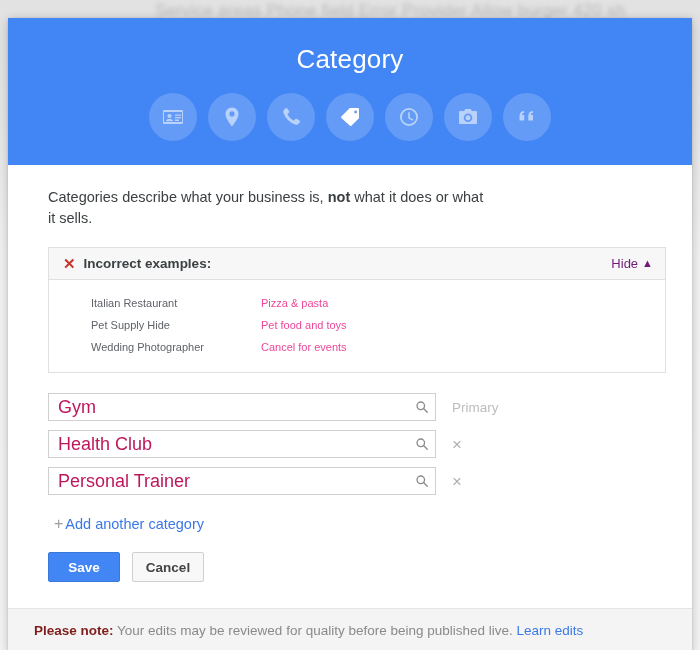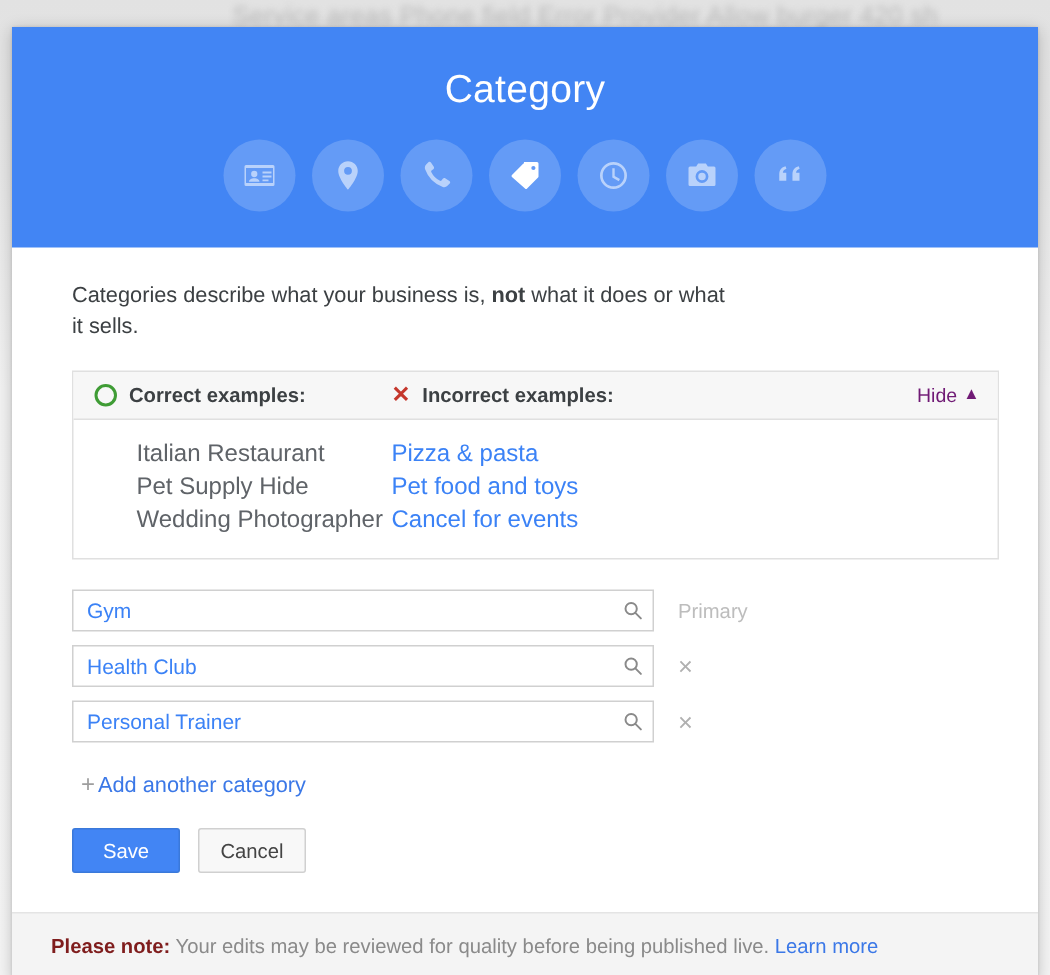--- a/index.html
+++ b/index.html
@@ -337,10 +337,6 @@
 
     <div class="examples">
       <div class="examples-head">
-        <div class="head-cell correct">
-          <span class="marker-ok"></span>
-          <span>Correct examples:</span>
-        </div>
         <div class="head-cell">
           <span class="marker-bad">✕</span>
           <span>Incorrect examples:</span>

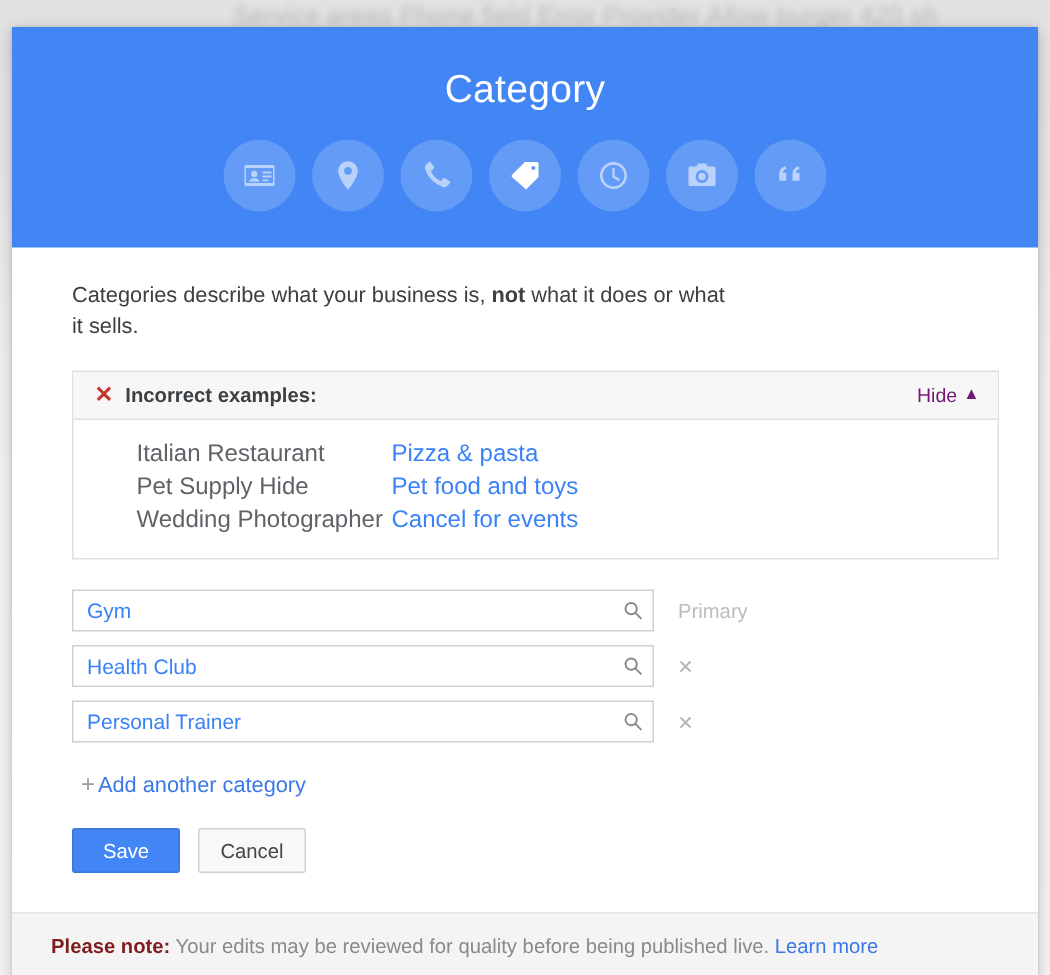--- a/index.html
+++ b/index.html
@@ -152,7 +152,7 @@
   }
   .ex-row {
     display: flex;
-    font-size: 16px;
+    font-size: 11px;
     color: #5f6368;
     line-height: 22px;
   }

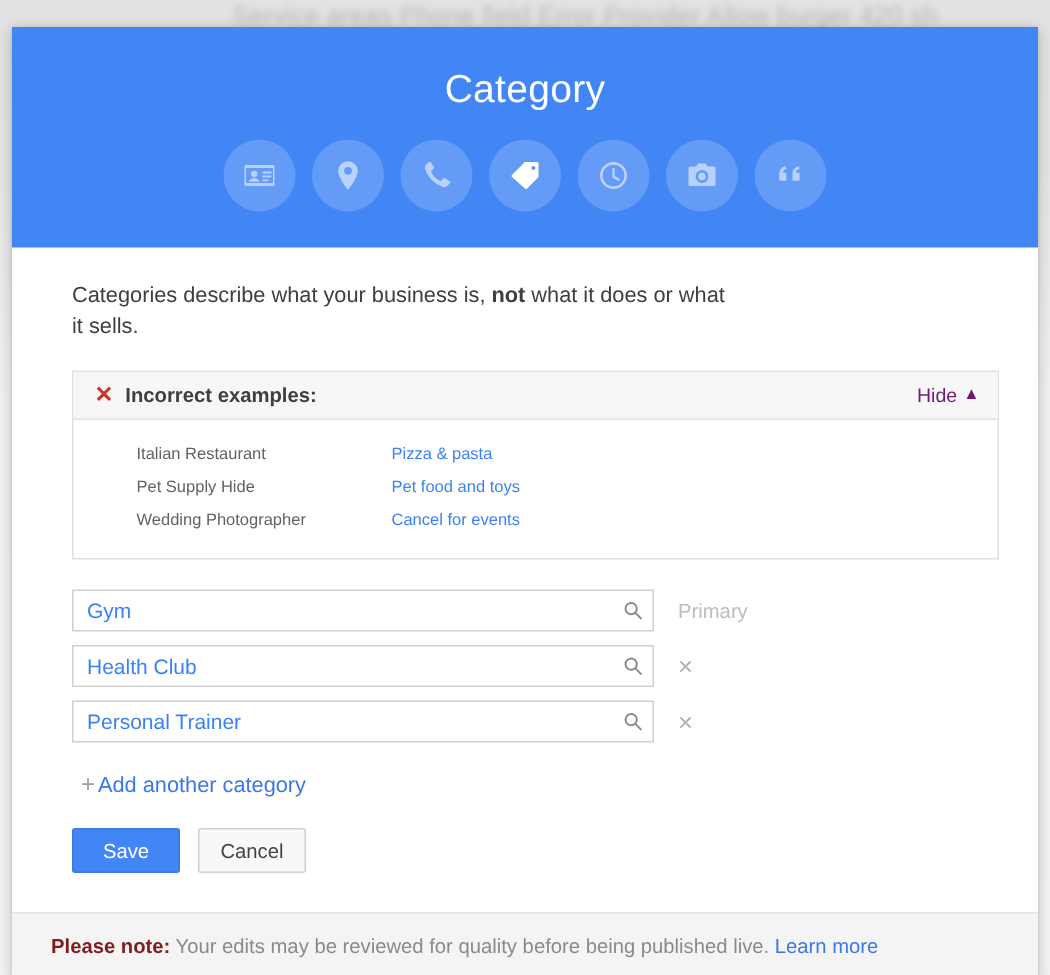--- a/index.html
+++ b/index.html
@@ -157,7 +157,7 @@
     line-height: 22px;
   }
   .ex-good { width: 198px; padding-left: 28px; box-sizing: border-box; }
-  .ex-bad  { color: #3b82f6; }
+  .ex-bad  { color: #ec4899; }
 
   
   .cat-row {

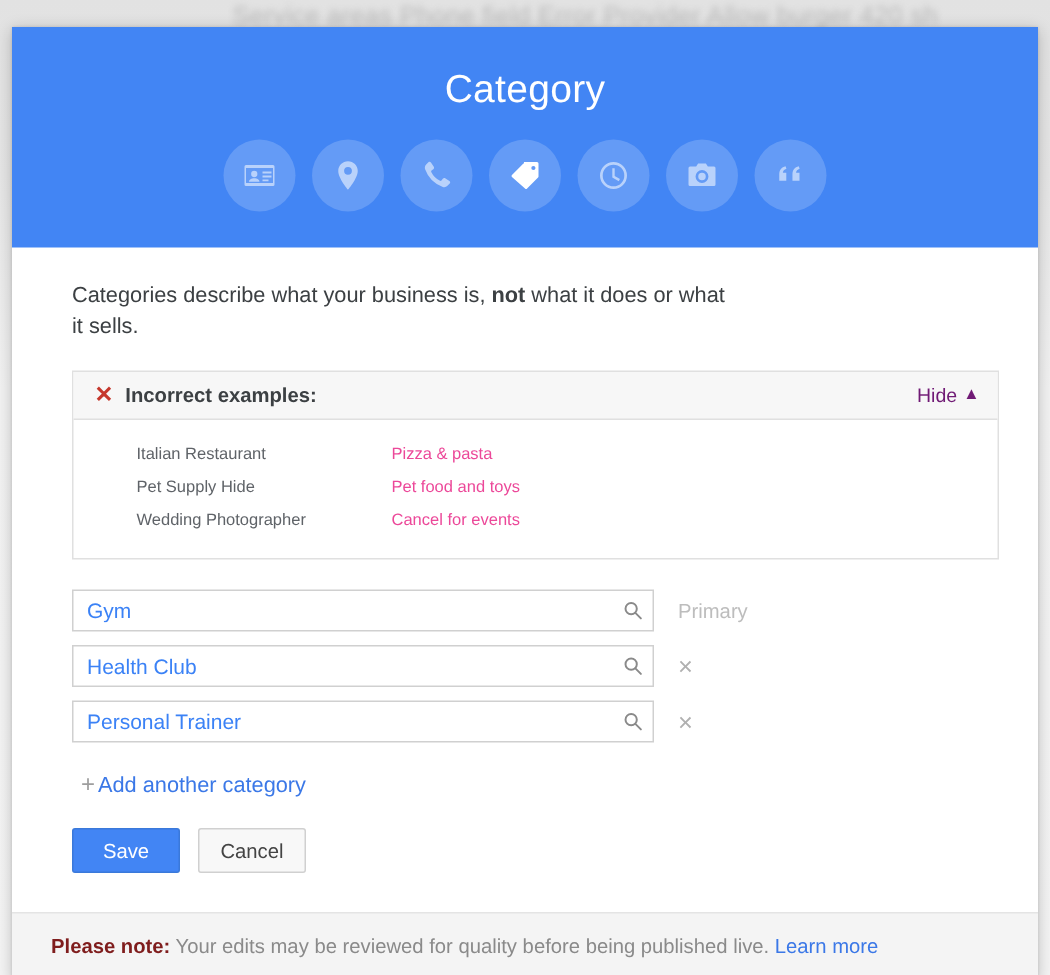--- a/index.html
+++ b/index.html
@@ -176,8 +176,8 @@
     box-sizing: border-box;
   }
   .cat-value {
-    font-size: 14px;
-    color: #3b82f6;
+    font-size: 18px;
+    color: #be185d;
     padding-left: 9px;
     flex: 1;
     white-space: nowrap;

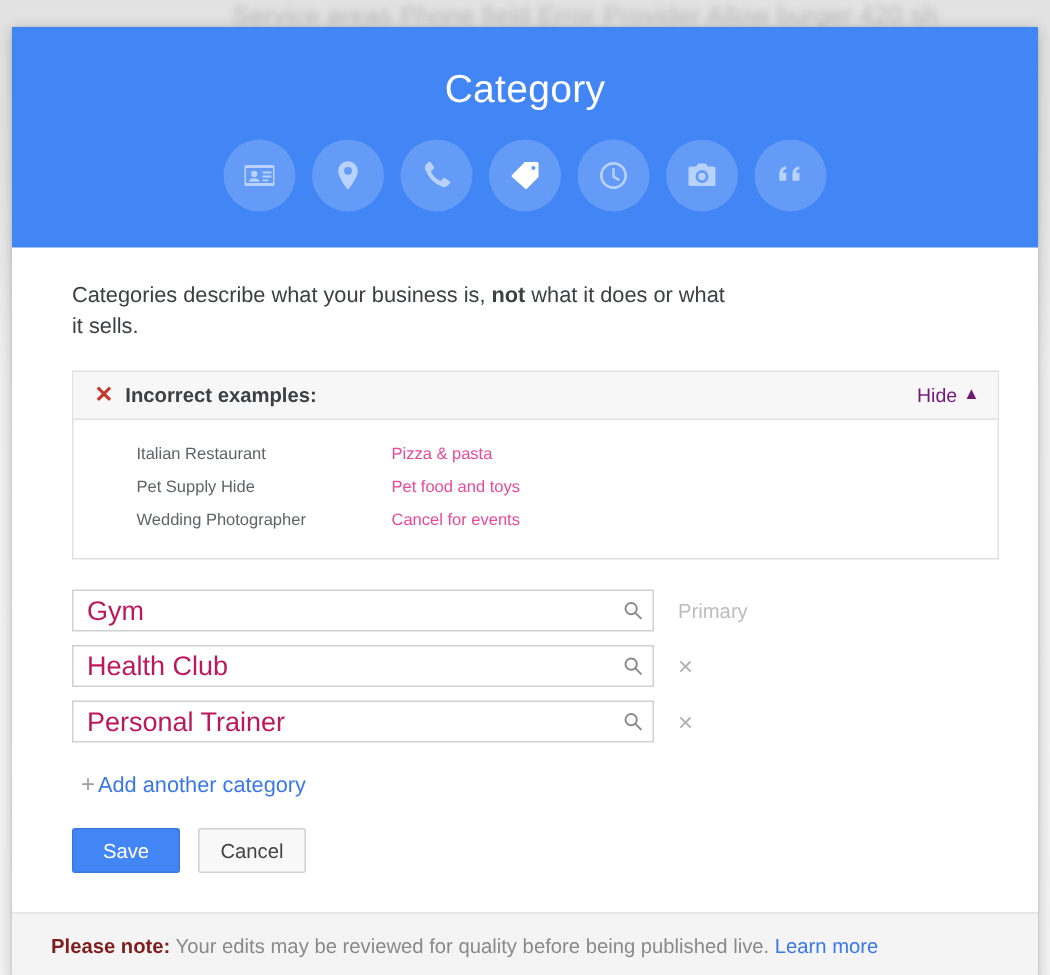--- a/index.html
+++ b/index.html
@@ -230,7 +230,7 @@
   .btn {
     font-family: "Liberation Sans", sans-serif;
     font-size: 13.5px;
-    font-weight: 400;
+    font-weight: 700;
     height: 30px;
     min-width: 72px;
     border-radius: 2px;

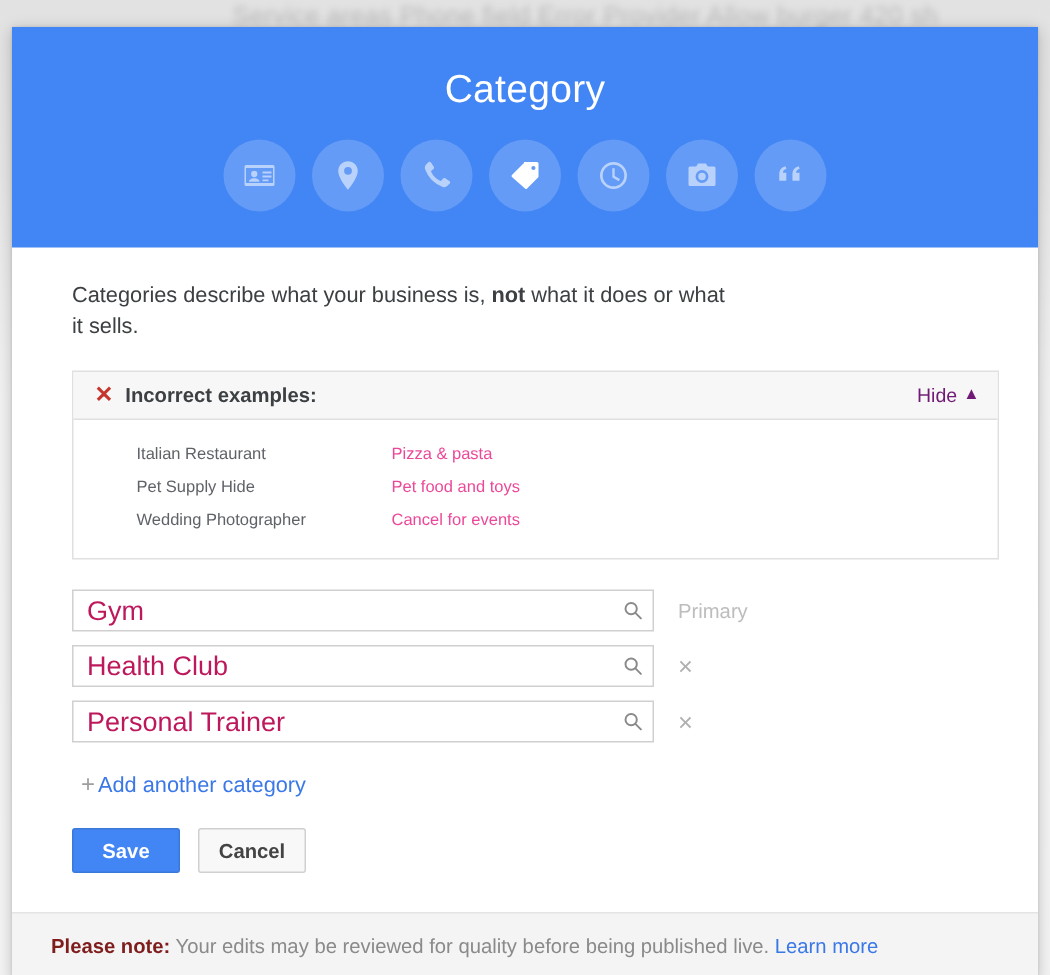--- a/index.html
+++ b/index.html
@@ -423,7 +423,7 @@
 
   </div>
 
-  <div class="dialog-footer"><b>Please note:</b><span> Your edits may be reviewed for quality before being published live. </span><span class="footer-link">Learn more</span></div>
+  <div class="dialog-footer"><b>Please note:</b><span> Your edits may be reviewed for quality before being published live. </span><span class="footer-link">Learn edits</span></div>
 
 </div>
 

